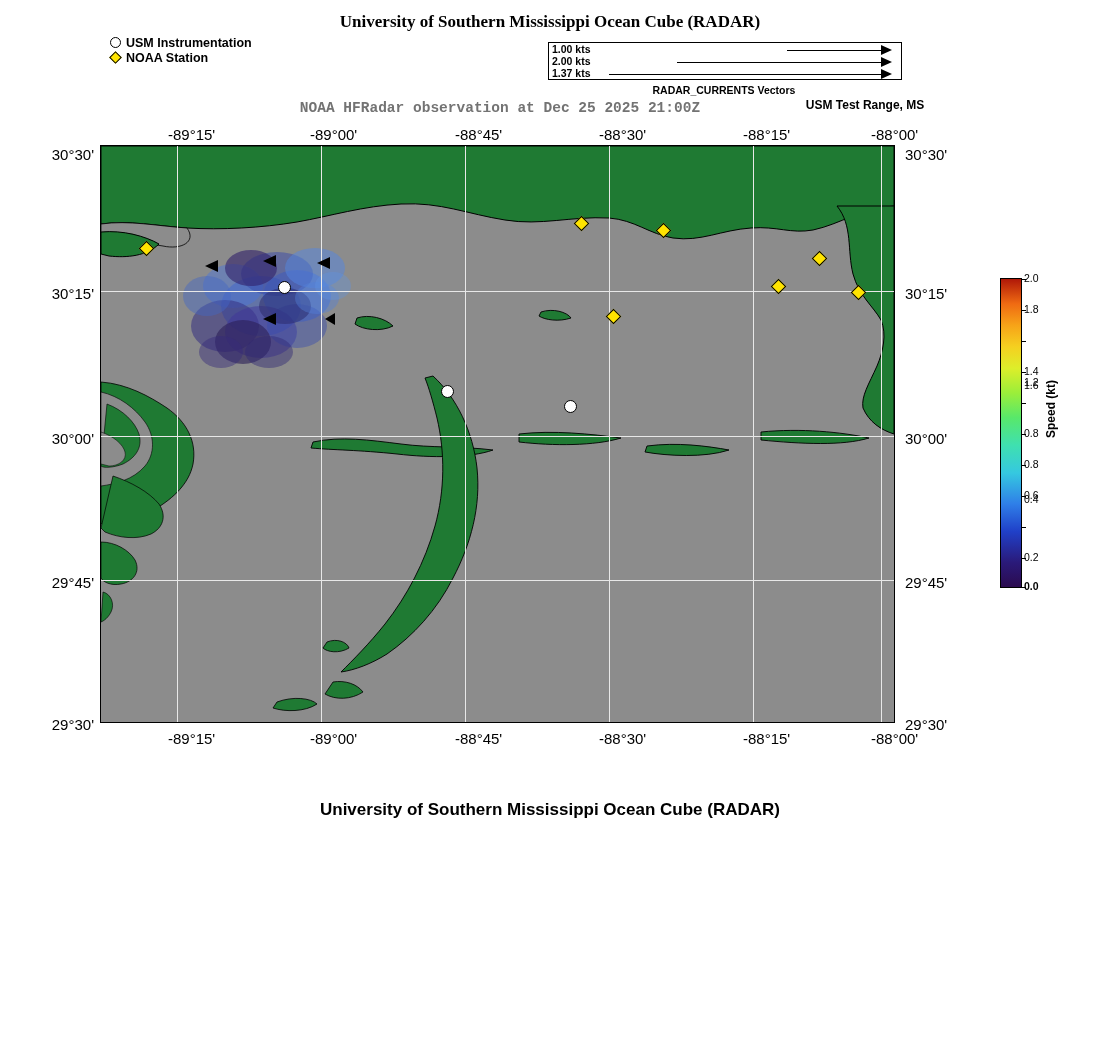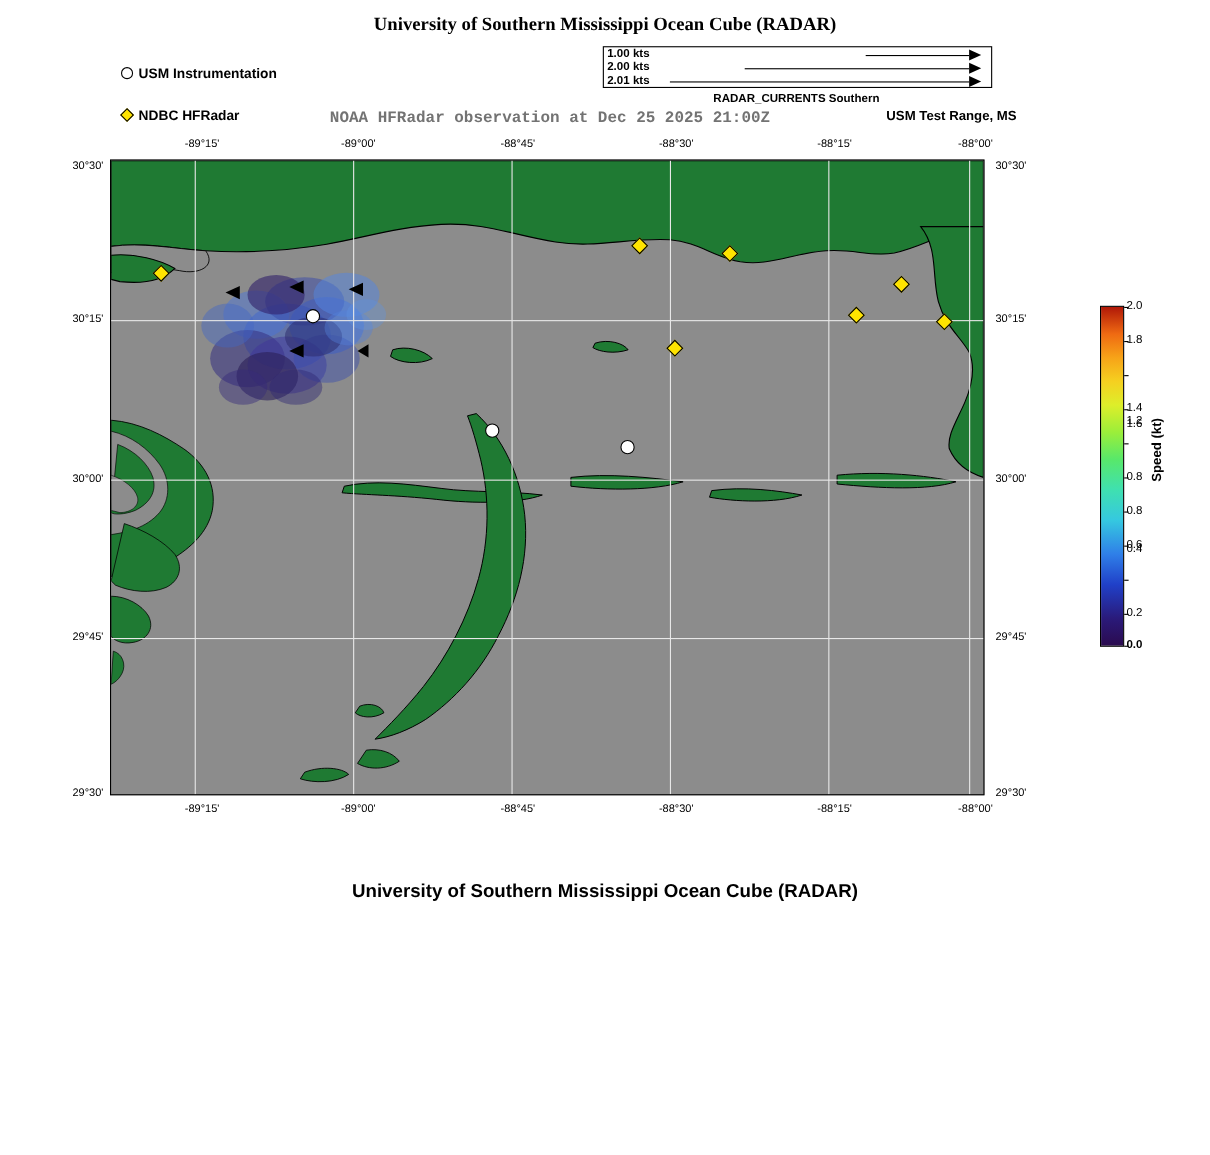--- a/index.html
+++ b/index.html
@@ -15,7 +15,7 @@
   }
   
   #legend{left:108px;top:36px;width:240px;}
-  .legend-row{display:flex;align-items:center;height:14px;margin-bottom:1px;margin-top:24px;}
+  .legend-row{display:flex;align-items:center;height:14px;margin-bottom:1px;}
   .legend-sym{width:18px;height:14px;position:relative;}
   .legend-label{font-size:12.5px;font-weight:bold;color:#000;line-height:14px;}
   .circ-sym{

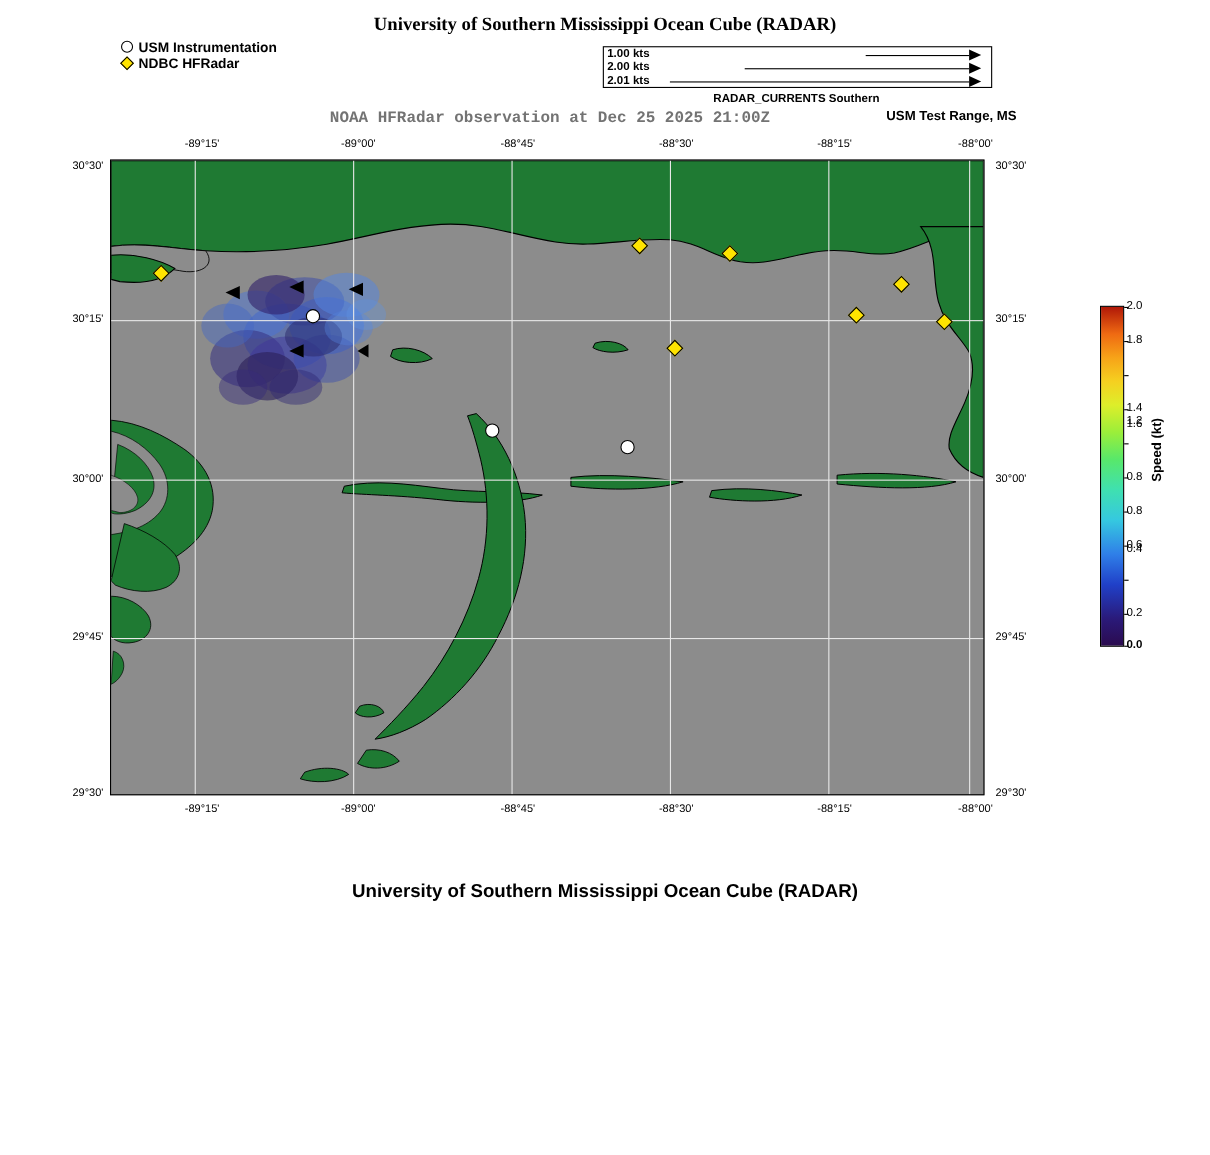--- a/index.html
+++ b/index.html
@@ -79,7 +79,7 @@
     <span class="legend-sym">
         <span class="diam-sym"></span>
       </span>
-    <span class="legend-label">NDBC HFRadar</span>
+    <span class="legend-label">NOAA Station</span>
   </div>
 </div>
 

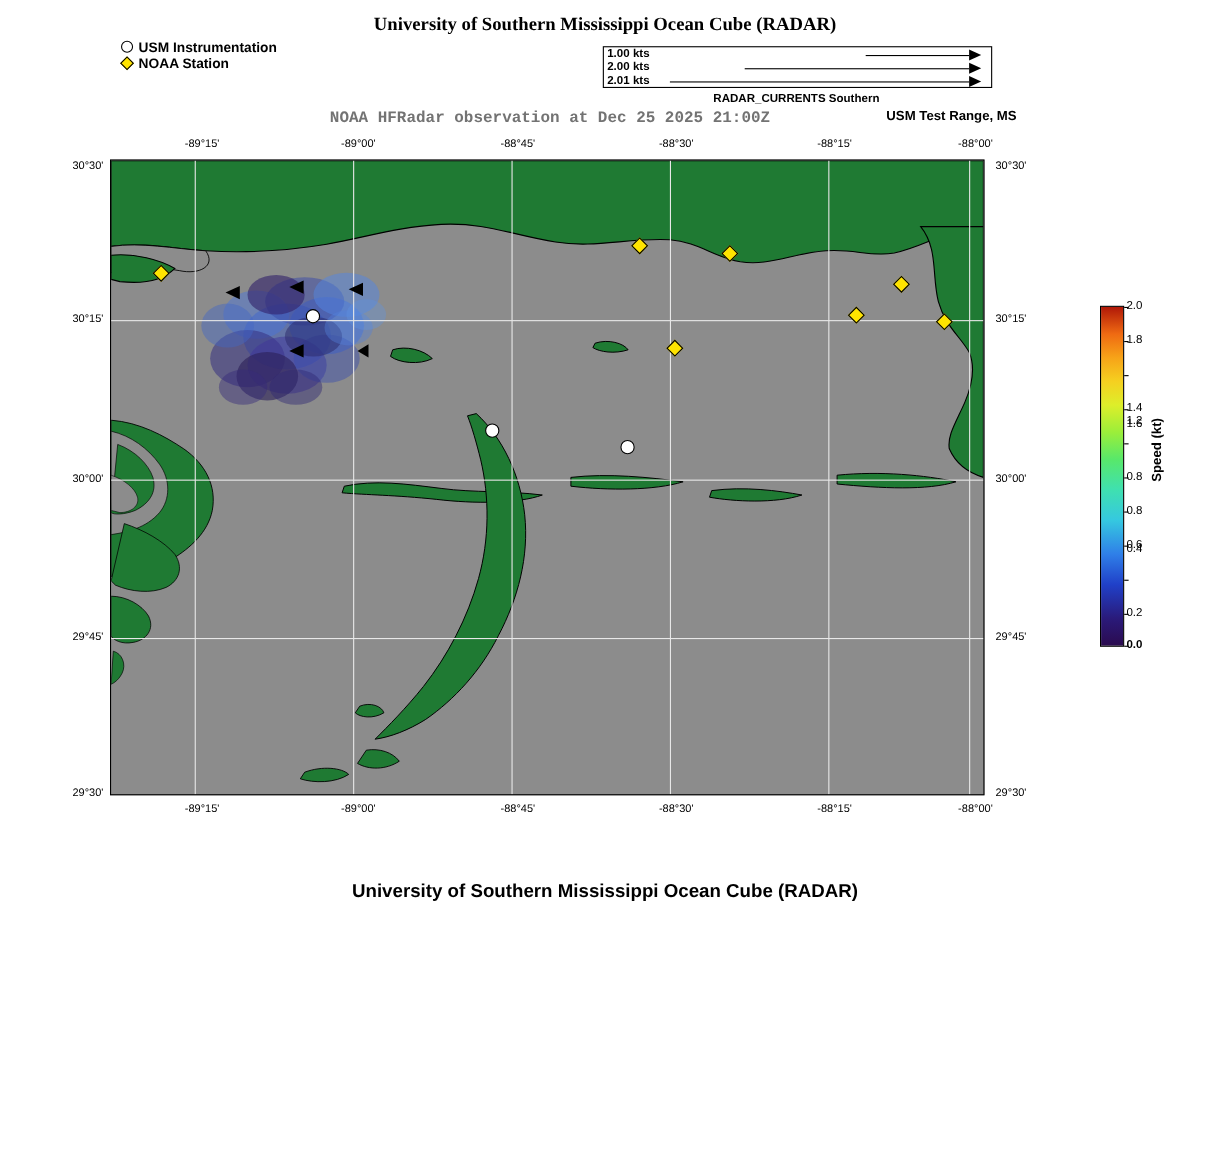--- a/index.html
+++ b/index.html
@@ -95,7 +95,7 @@
     <span class="veckey-arrow" style="left:332px;top:1px;"></span>
   </div>
   <div class="veckey-row" style="top:25px;">
-    <span class="veckey-lbl">2.01 kts</span>
+    <span class="veckey-lbl">1.37 kts</span>
     <span class="veckey-line" style="left:60px;top:6px;width:272px;"></span>
     <span class="veckey-arrow" style="left:332px;top:1px;"></span>
   </div>

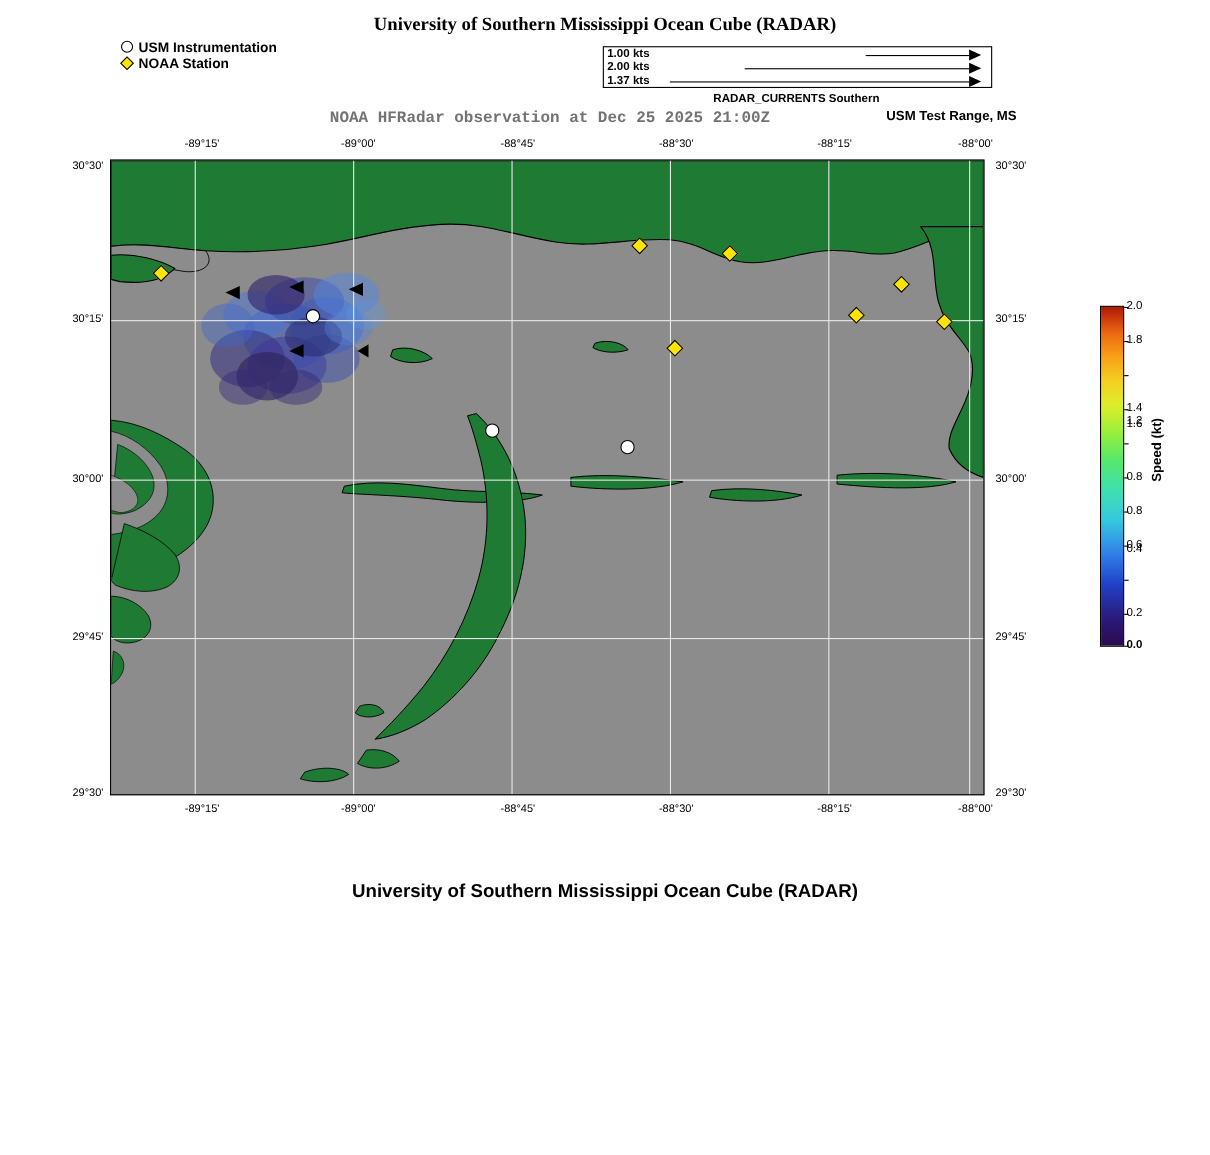--- a/index.html
+++ b/index.html
@@ -100,7 +100,7 @@
     <span class="veckey-arrow" style="left:332px;top:1px;"></span>
   </div>
 </div>
-<div class="abs" id="veckey-caption">RADAR_CURRENTS Southern</div>
+<div class="abs" id="veckey-caption">RADAR_CURRENTS Vectors</div>
 
 <div class="abs" id="obs-line">NOAA HFRadar observation at Dec 25 2025 21:00Z</div>
 <div class="abs" id="range-label">USM Test Range, MS</div>

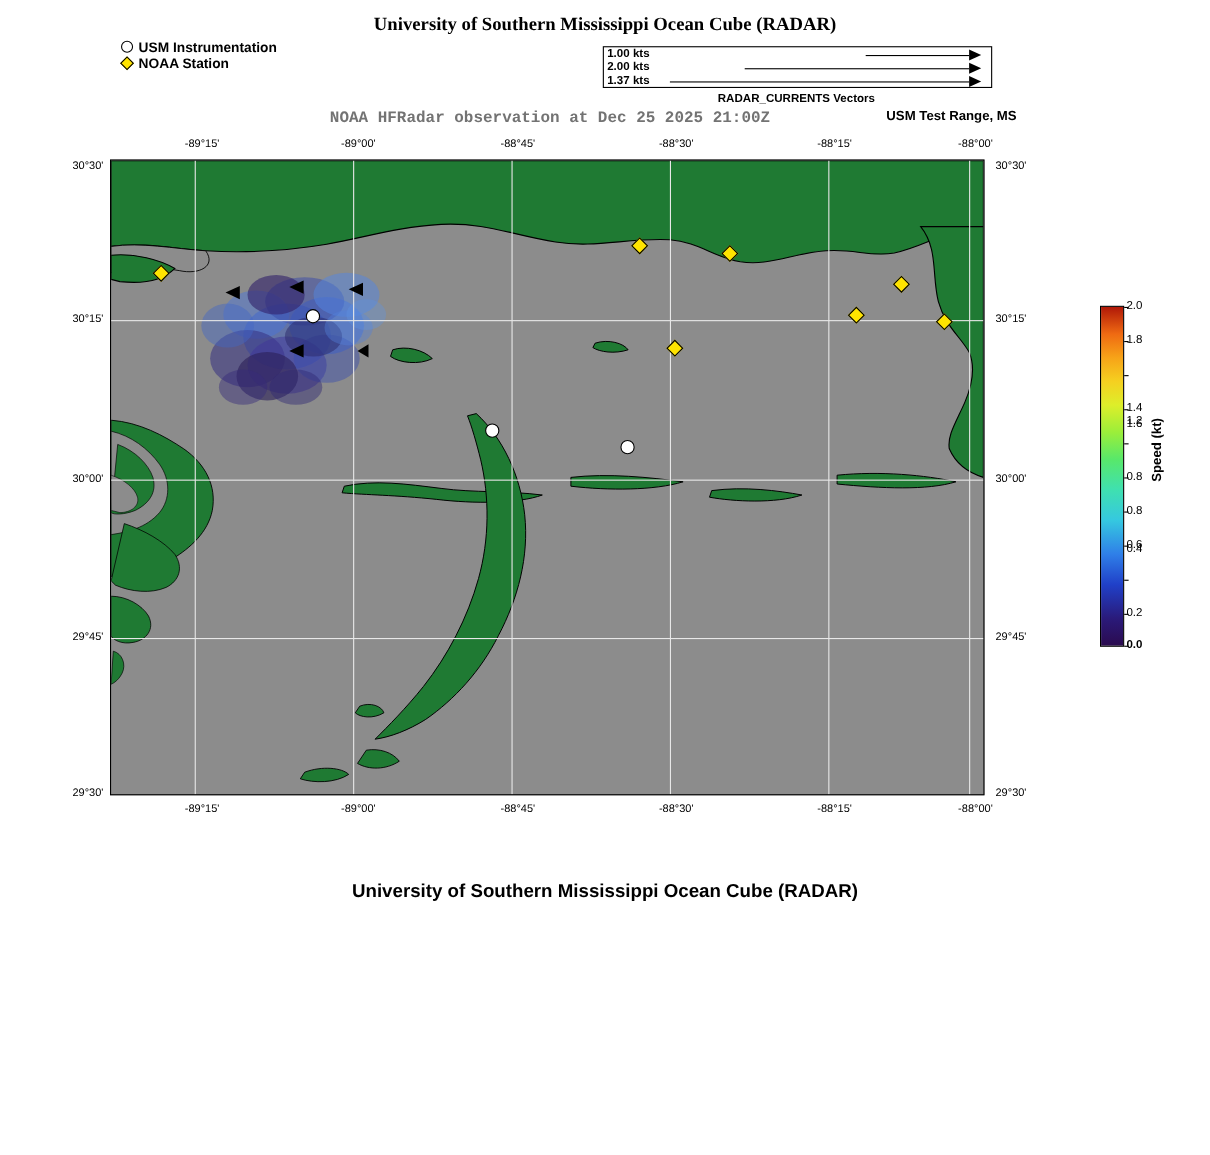--- a/index.html
+++ b/index.html
@@ -43,7 +43,7 @@
   #land{position:absolute;left:0;top:0;width:793px;height:576px;}
   .grid-v{position:absolute;top:0;width:1px;height:576px;background:#e8e8e8;}
   .grid-h{position:absolute;left:0;height:1px;width:793px;background:#e8e8e8;}
-  .tick-lbl{position:absolute;font-size:10px;color:#000;white-space:nowrap;}
+  .tick-lbl{position:absolute;font-size:15px;color:#000;white-space:nowrap;}
   .tick-top{top:126px;}
   .tick-bot{top:730px;}
   .tick-left{text-align:right;width:44px;}

